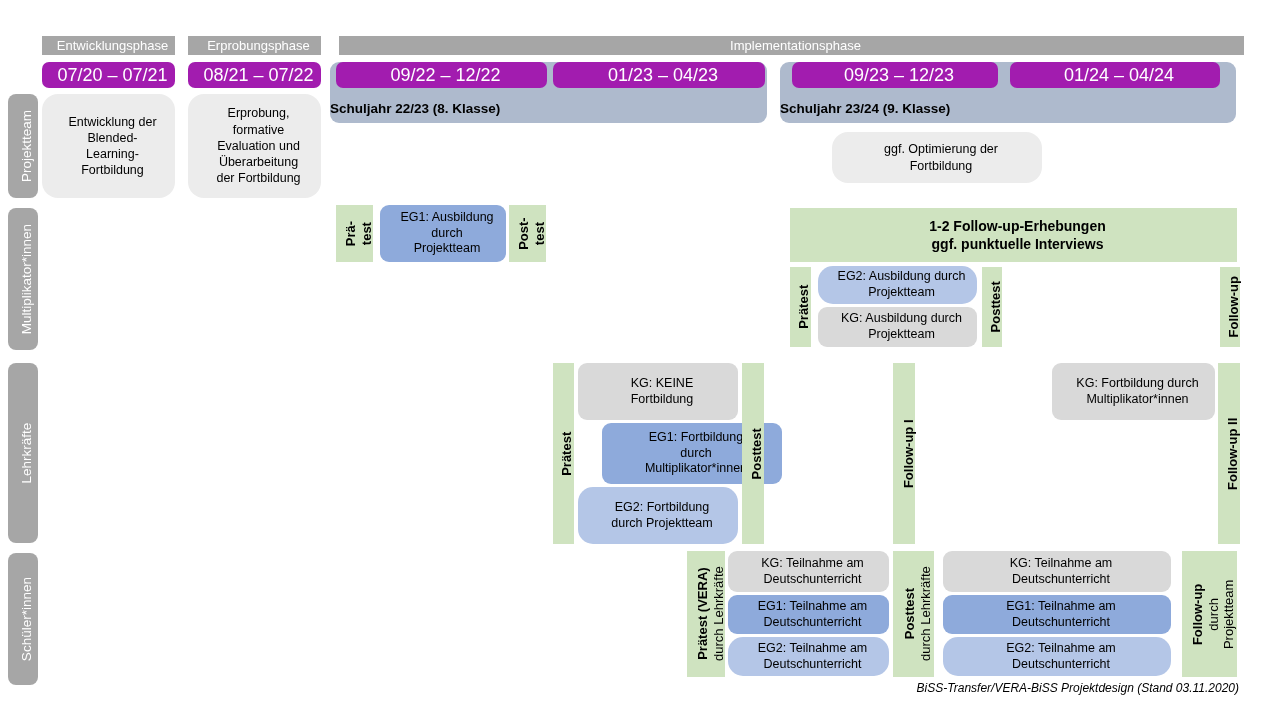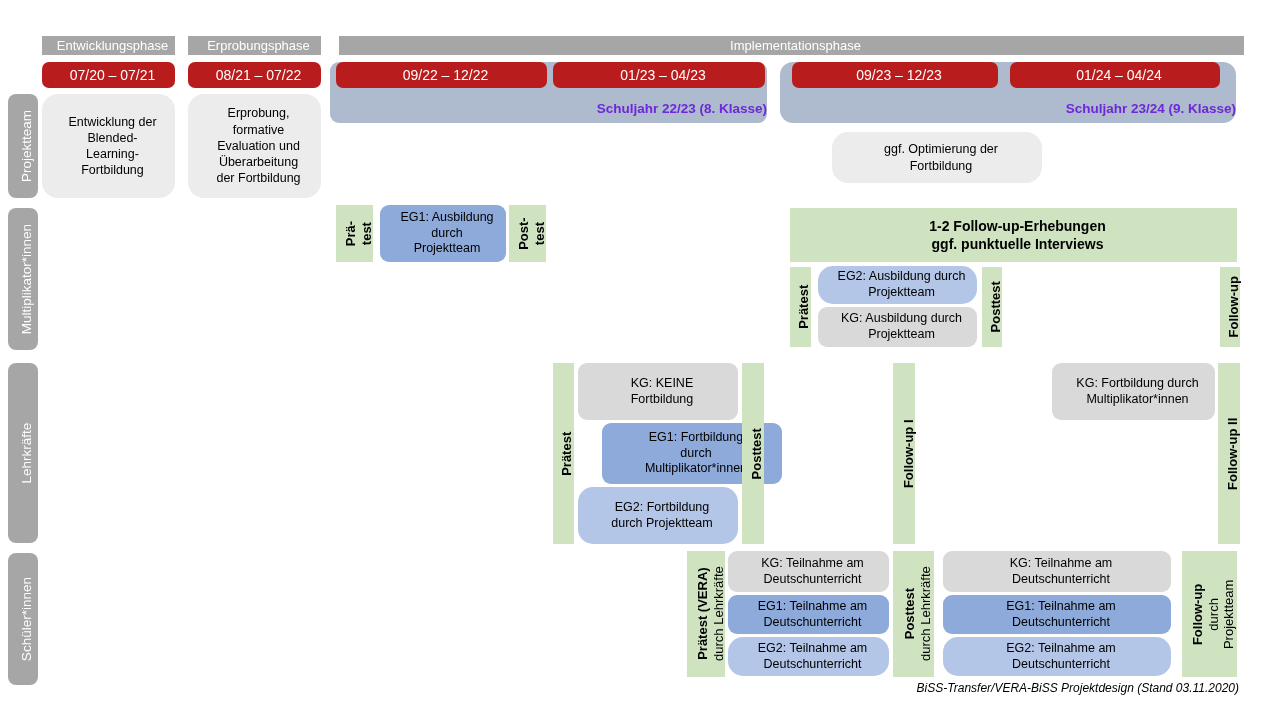--- a/index.html
+++ b/index.html
@@ -8,7 +8,7 @@
   .abs{position:absolute;box-sizing:border-box;padding-left:8px;}
   .flex{display:flex;align-items:center;justify-content:center;text-align:center;}
   .phase{background:#a6a6a6;color:#fff;font-size:13px;}
-  .period{background:#b91c1c;color:#fff;font-size:14px;border-radius:7px;}
+  .period{background:#a21caf;color:#fff;font-size:18px;border-radius:7px;}
   .band{background:#aebacd;border-radius:9px;}
   .band-label{position:absolute;left:0;right:0;bottom:7px;text-align:right;color:#6d28d9;
               font-weight:bold;font-size:13.5px;}

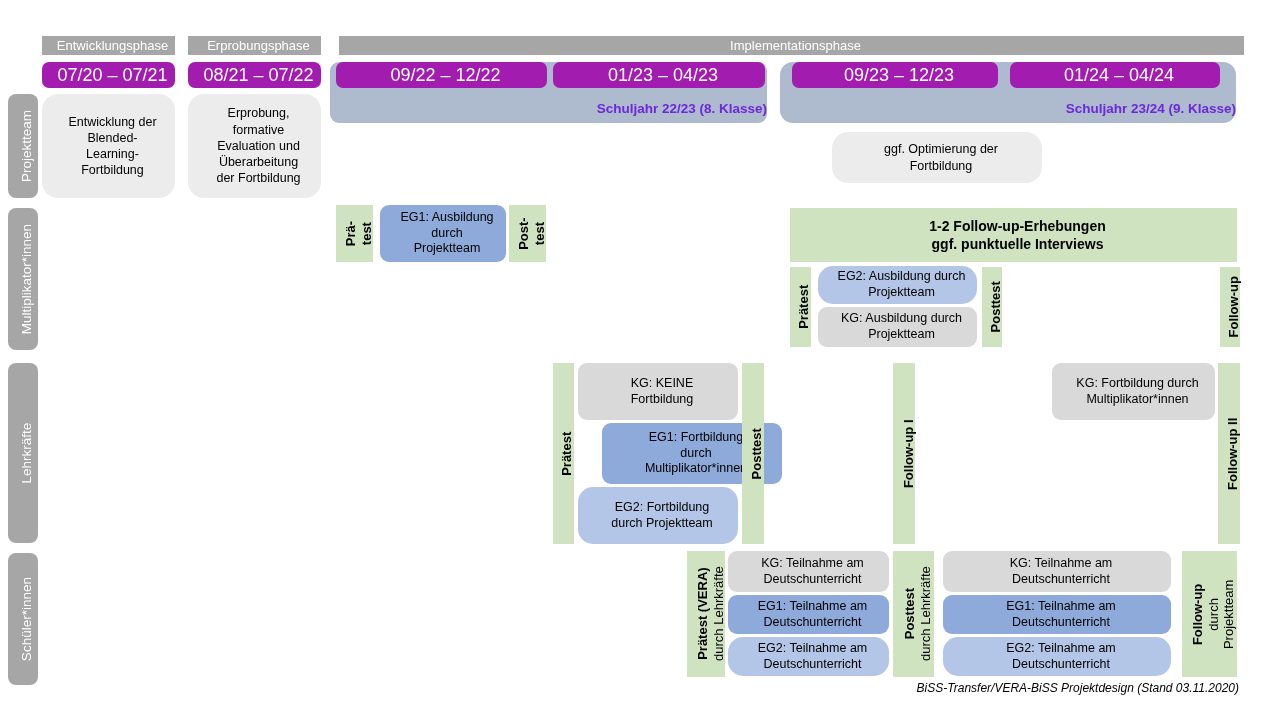--- a/index.html
+++ b/index.html
@@ -10,7 +10,7 @@
   .phase{background:#a6a6a6;color:#fff;font-size:13px;}
   .period{background:#a21caf;color:#fff;font-size:18px;border-radius:7px;}
   .band{background:#aebacd;border-radius:9px;}
-  .band-label{position:absolute;left:0;right:0;bottom:7px;text-align:right;color:#6d28d9;
+  .band-label{position:absolute;left:0;right:0;bottom:7px;text-align:left;color:#000000;
               font-weight:bold;font-size:13.5px;}
   .sidelabel{background:#a6a6a6;color:#fff;border-radius:8px;}
   .graybox{background:#ececec;border-radius:16px;font-size:12.5px;line-height:1.3;}

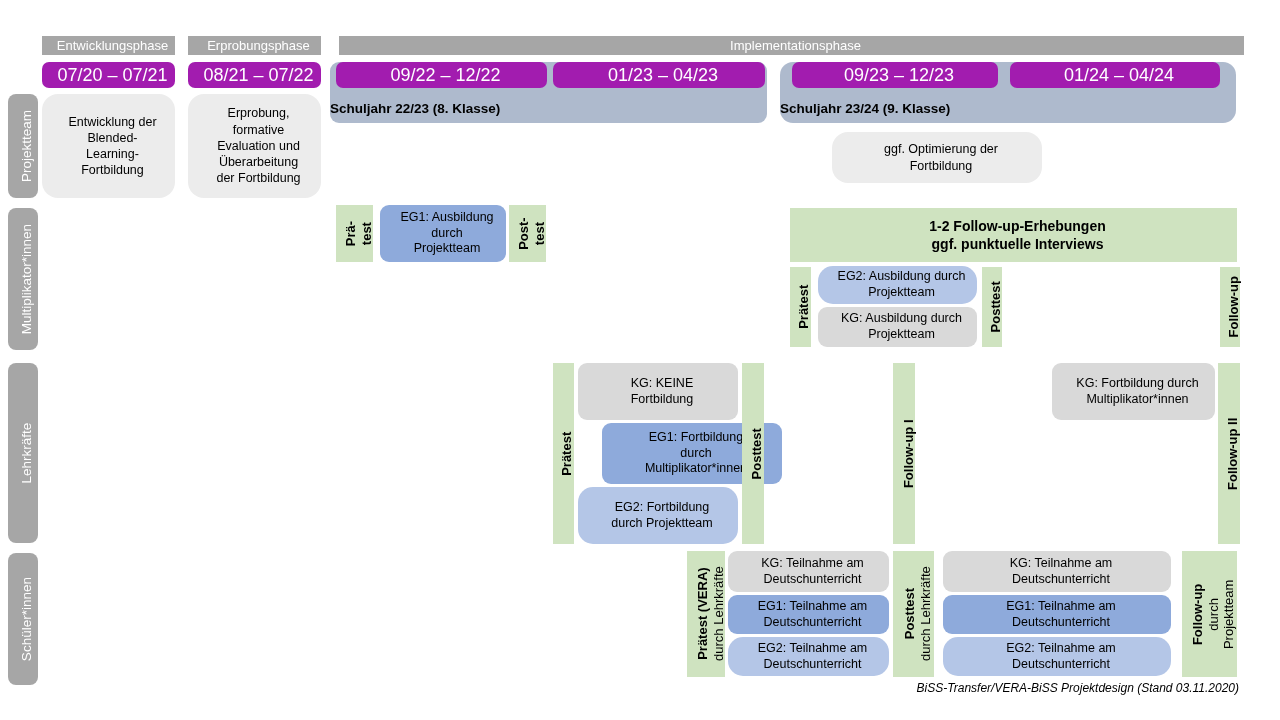--- a/index.html
+++ b/index.html
@@ -36,7 +36,7 @@
   <div class="abs band" style="left:330px;top:62px;width:437px;height:61px;">
     <div class="band-label">Schuljahr 22/23 (8. Klasse)</div>
   </div>
-  <div class="abs band" style="left:780px;top:62px;width:456px;height:61px;border-radius:13px;">
+  <div class="abs band" style="left:780px;top:62px;width:456px;height:61px;">
     <div class="band-label">Schuljahr 23/24 (9. Klasse)</div>
   </div>
 

